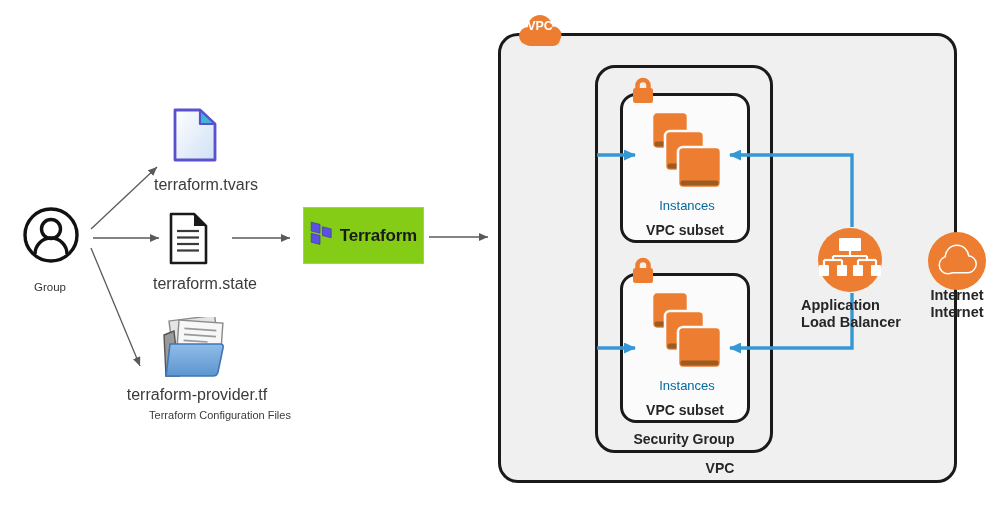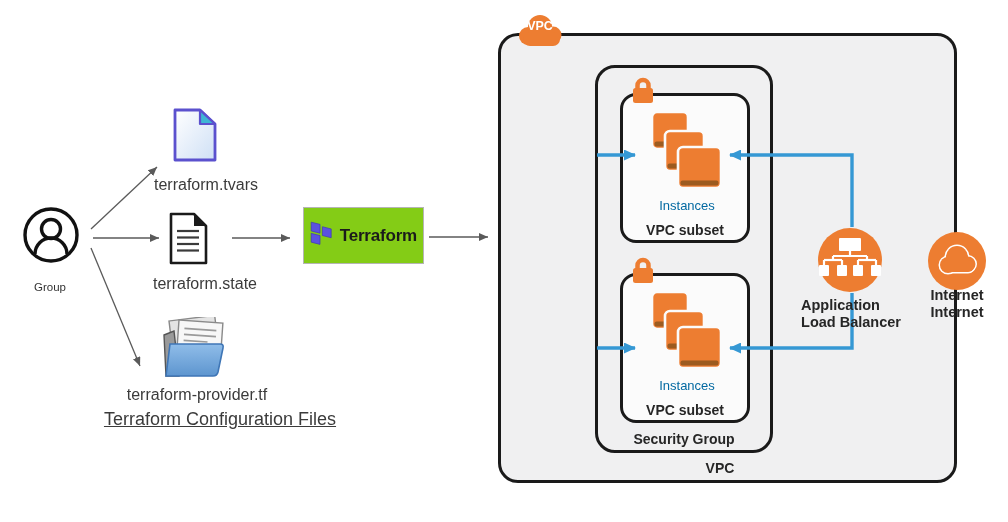--- a/index.html
+++ b/index.html
@@ -18,7 +18,7 @@
   .icon-layer{z-index:6;}
   .lbl{position:absolute;transform:translateX(-50%);white-space:nowrap;color:#3b3b3b;font-size:16px;z-index:7;}
   .lbl-user{font-size:11.5px;color:#333;}
-  .lbl-caption{font-size:18px;color:#3b3b3b;text-decoration:underline;}
+  .lbl-caption{font-size:11px;color:#3b3b3b;}
   .lbl-bold{position:absolute;transform:translateX(-50%);white-space:nowrap;font-weight:bold;color:#262626;font-size:14px;z-index:7;}
   .lbl-instances{position:absolute;transform:translateX(-50%);white-space:nowrap;color:#0369a1;font-size:13px;z-index:7;}
   .lbl-2line{position:absolute;transform:translateX(-50%);font-weight:bold;color:#262626;font-size:14.5px;line-height:17px;white-space:nowrap;z-index:7;}

